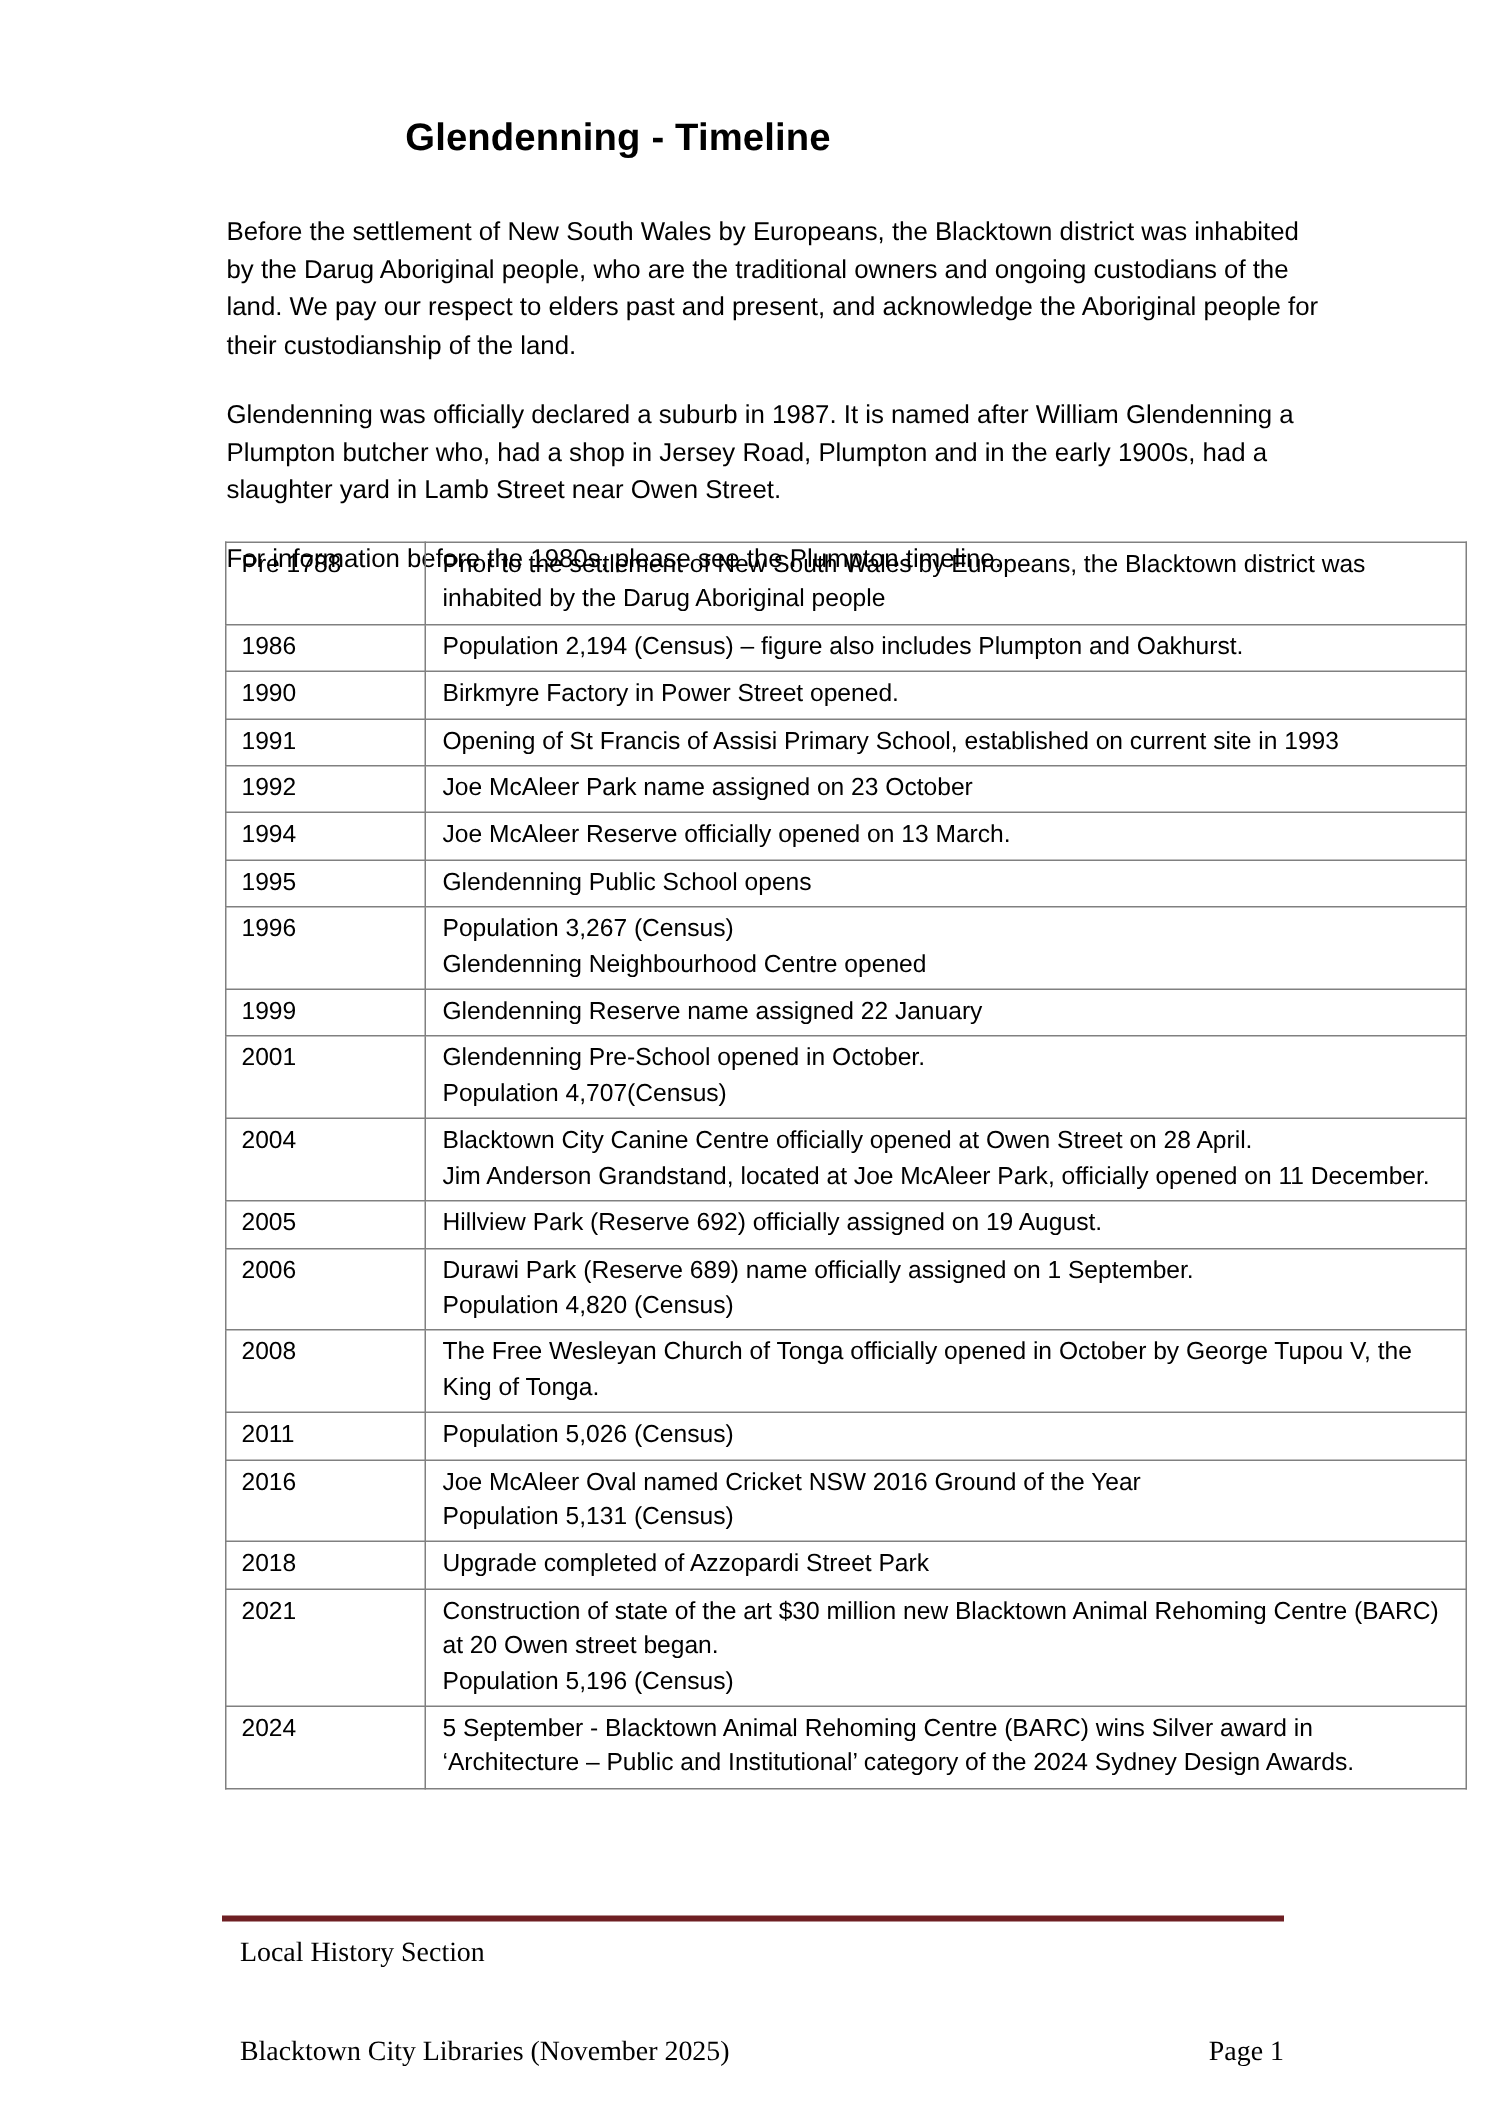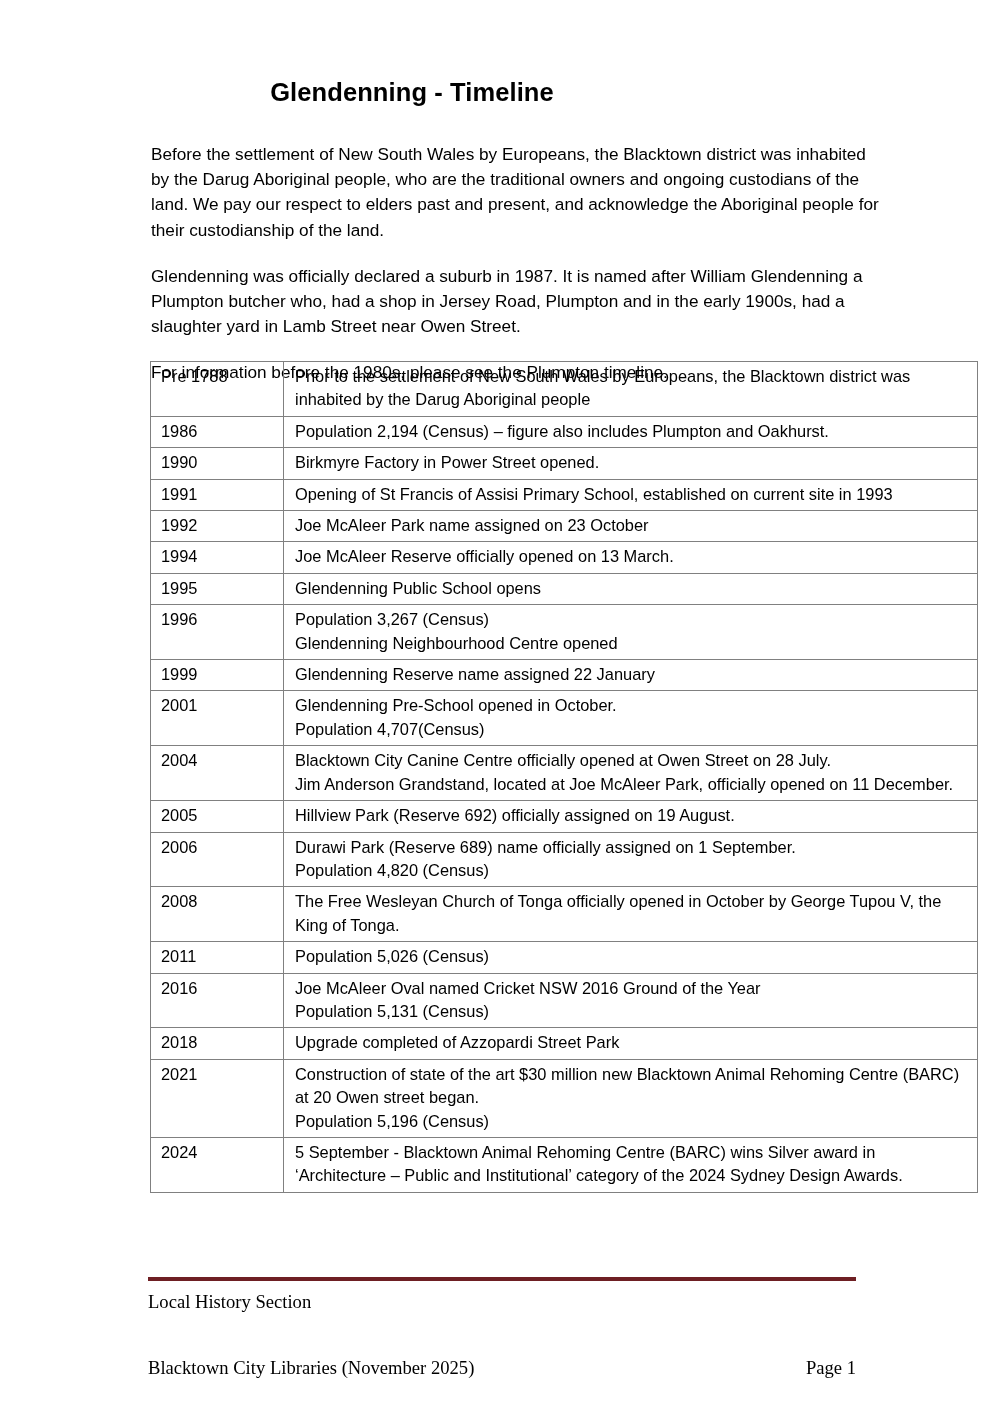--- a/index.html
+++ b/index.html
@@ -186,7 +186,7 @@
         <tr>
           <td class="year">2004</td>
           <td class="event">
-            <span class="line">Blacktown City Canine Centre officially opened at Owen Street on 28 July.</span>
+            <span class="line">Blacktown City Canine Centre officially opened at Owen Street on 28 April.</span>
             <span class="line">Jim Anderson Grandstand, located at Joe McAleer Park, officially opened on 11 December.</span>
           </td>
         </tr>

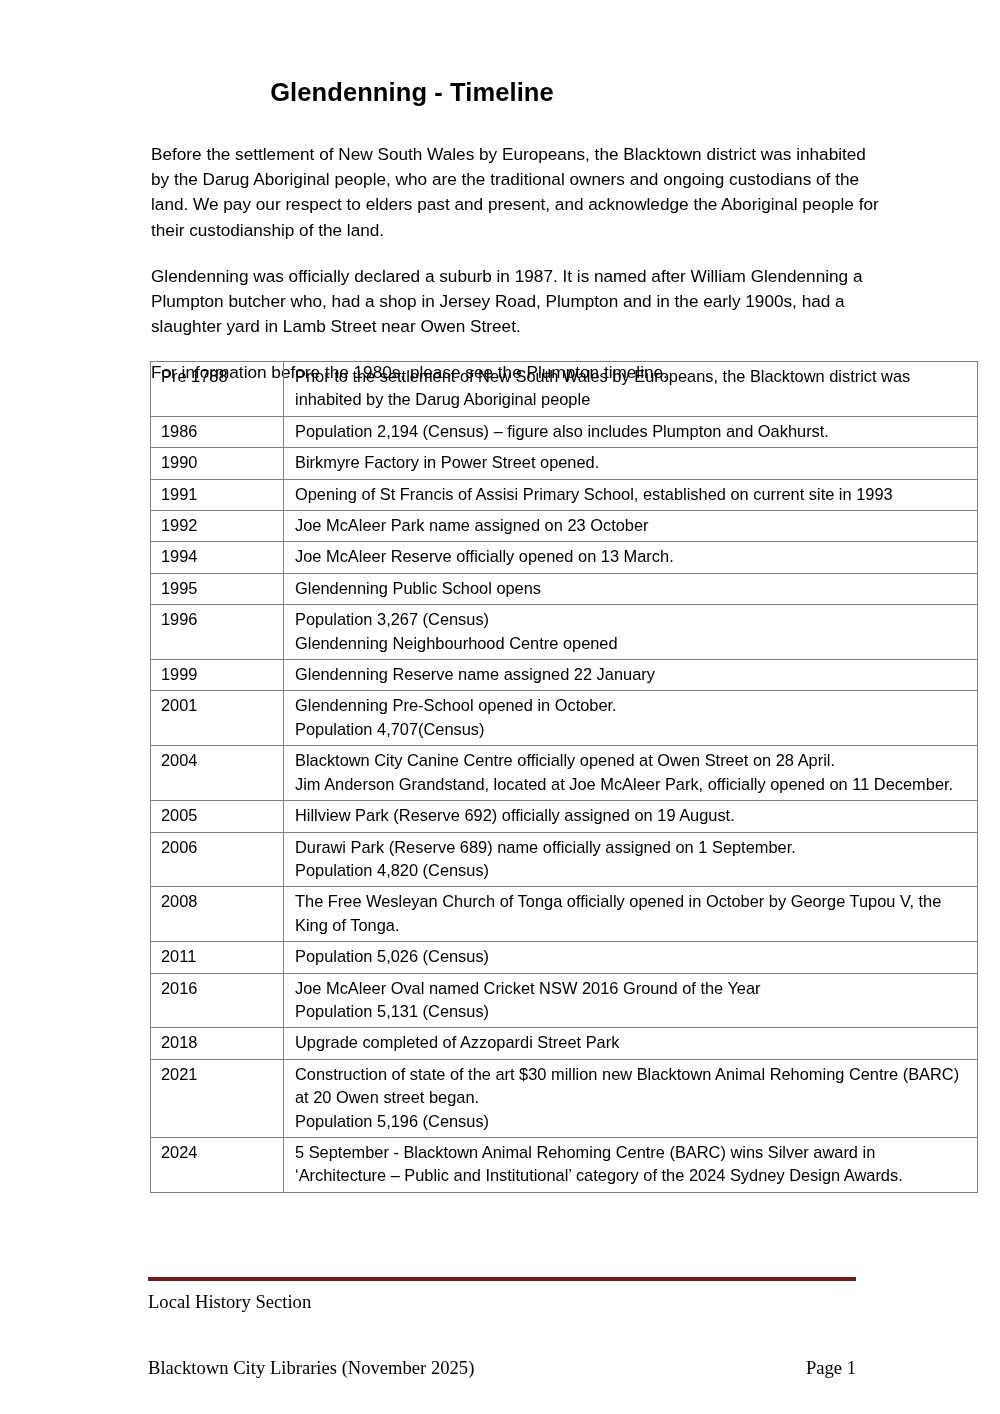--- a/index.html
+++ b/index.html
@@ -103,7 +103,7 @@
     justify-content: space-between;
     align-items: baseline;
   }
-  .footer .left-col { text-align: right; }
+  .footer .left-col { text-align: right; margin-left: 12px; }
   .footer .page-num { white-space: nowrap; margin-top: 40px; }
 </style>
 </head>

